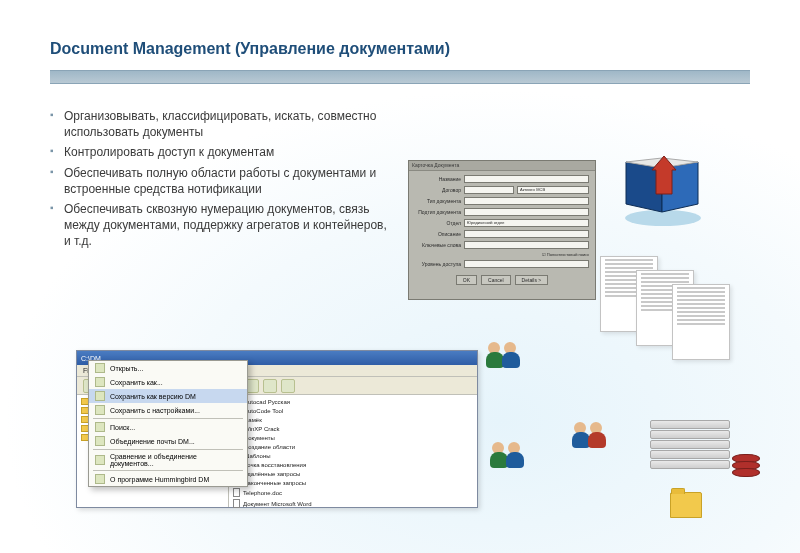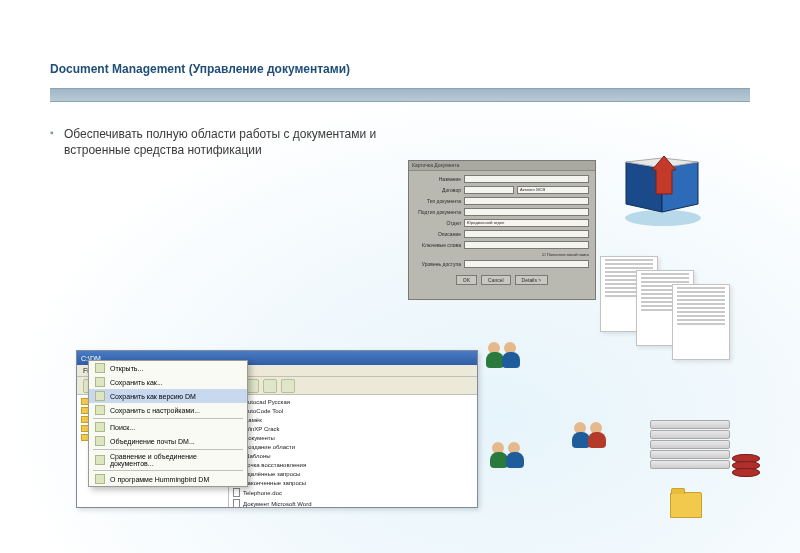--- a/index.html
+++ b/index.html
@@ -17,11 +17,10 @@
     background: radial-gradient(ellipse 900px 600px at 500px 420px, #e6f4fb 0%, #f4fafd 35%, #ffffff 55%);
   }
   .title {
-    font-size: 12px;
+    font-size: 16px;
     font-weight: bold;
     color: #1f4e79;
     margin-bottom: 12px;
-    margin-top: 22px;
   }
   .divider {
     height: 14px;

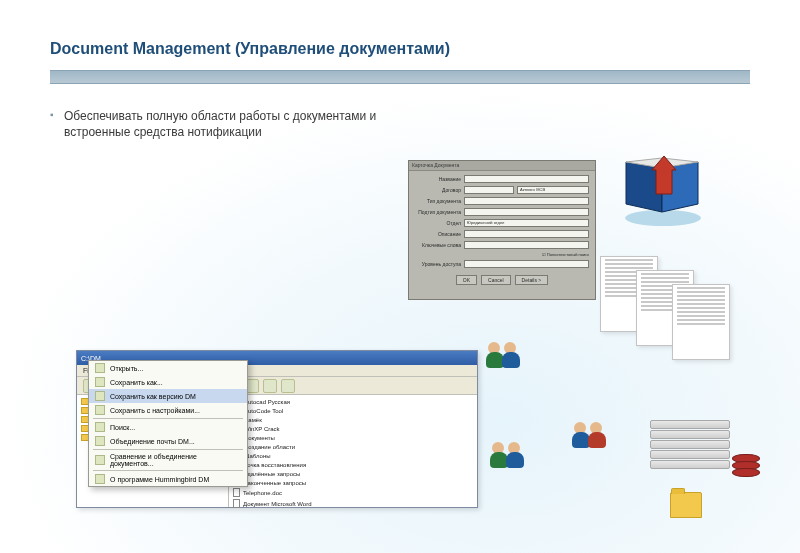--- a/index.html
+++ b/index.html
@@ -296,6 +296,7 @@
   <div class="divider"></div>
 
   <ul class="bullets">
+    <li>Организовывать, классифицировать, искать, совместно использовать документы</li>
     <li>Обеспечивать полную области работы с документами и встроенные средства нотификации</li>
   </ul>
 

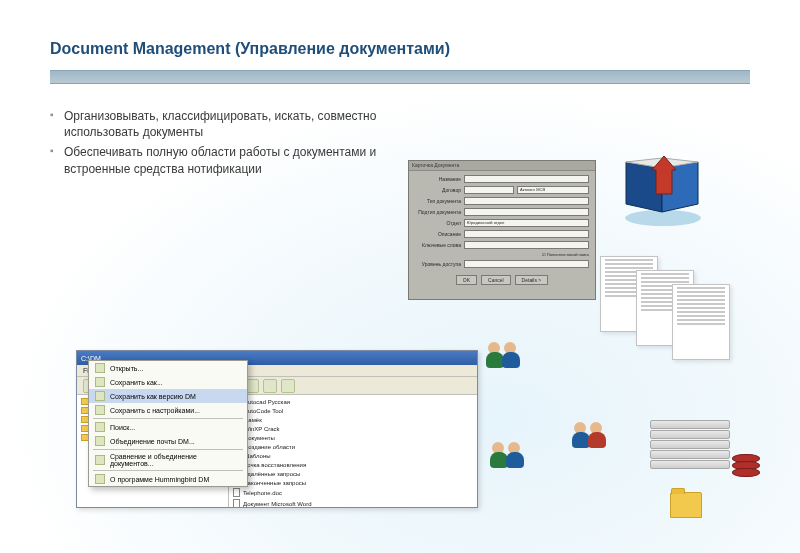--- a/index.html
+++ b/index.html
@@ -297,6 +297,7 @@
 
   <ul class="bullets">
     <li>Организовывать, классифицировать, искать, совместно использовать документы</li>
+    <li>Контролировать доступ к документам</li>
     <li>Обеспечивать полную области работы с документами и встроенные средства нотификации</li>
   </ul>
 

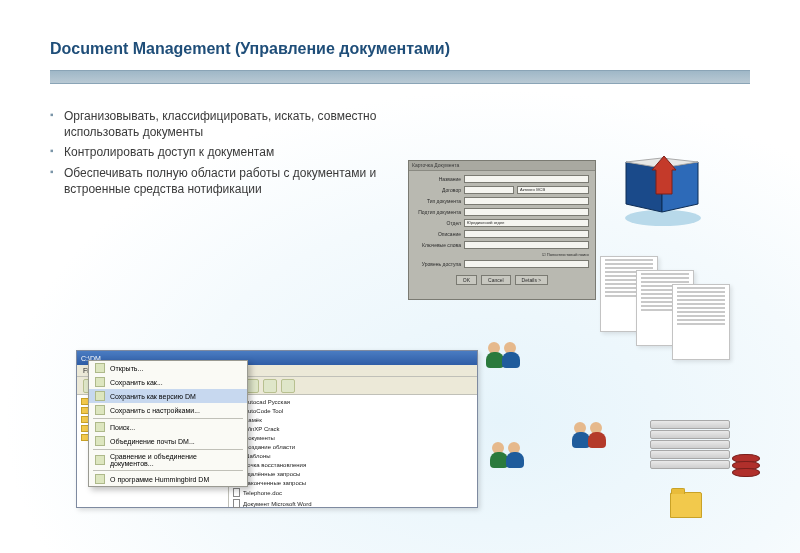--- a/index.html
+++ b/index.html
@@ -299,6 +299,7 @@
     <li>Организовывать, классифицировать, искать, совместно использовать документы</li>
     <li>Контролировать доступ к документам</li>
     <li>Обеспечивать полную области работы с документами и встроенные средства нотификации</li>
+    <li>Обеспечивать сквозную нумерацию документов, связь между документами, поддержку агрегатов и контейнеров, и т.д.</li>
   </ul>
 
   <div class="form-window">

